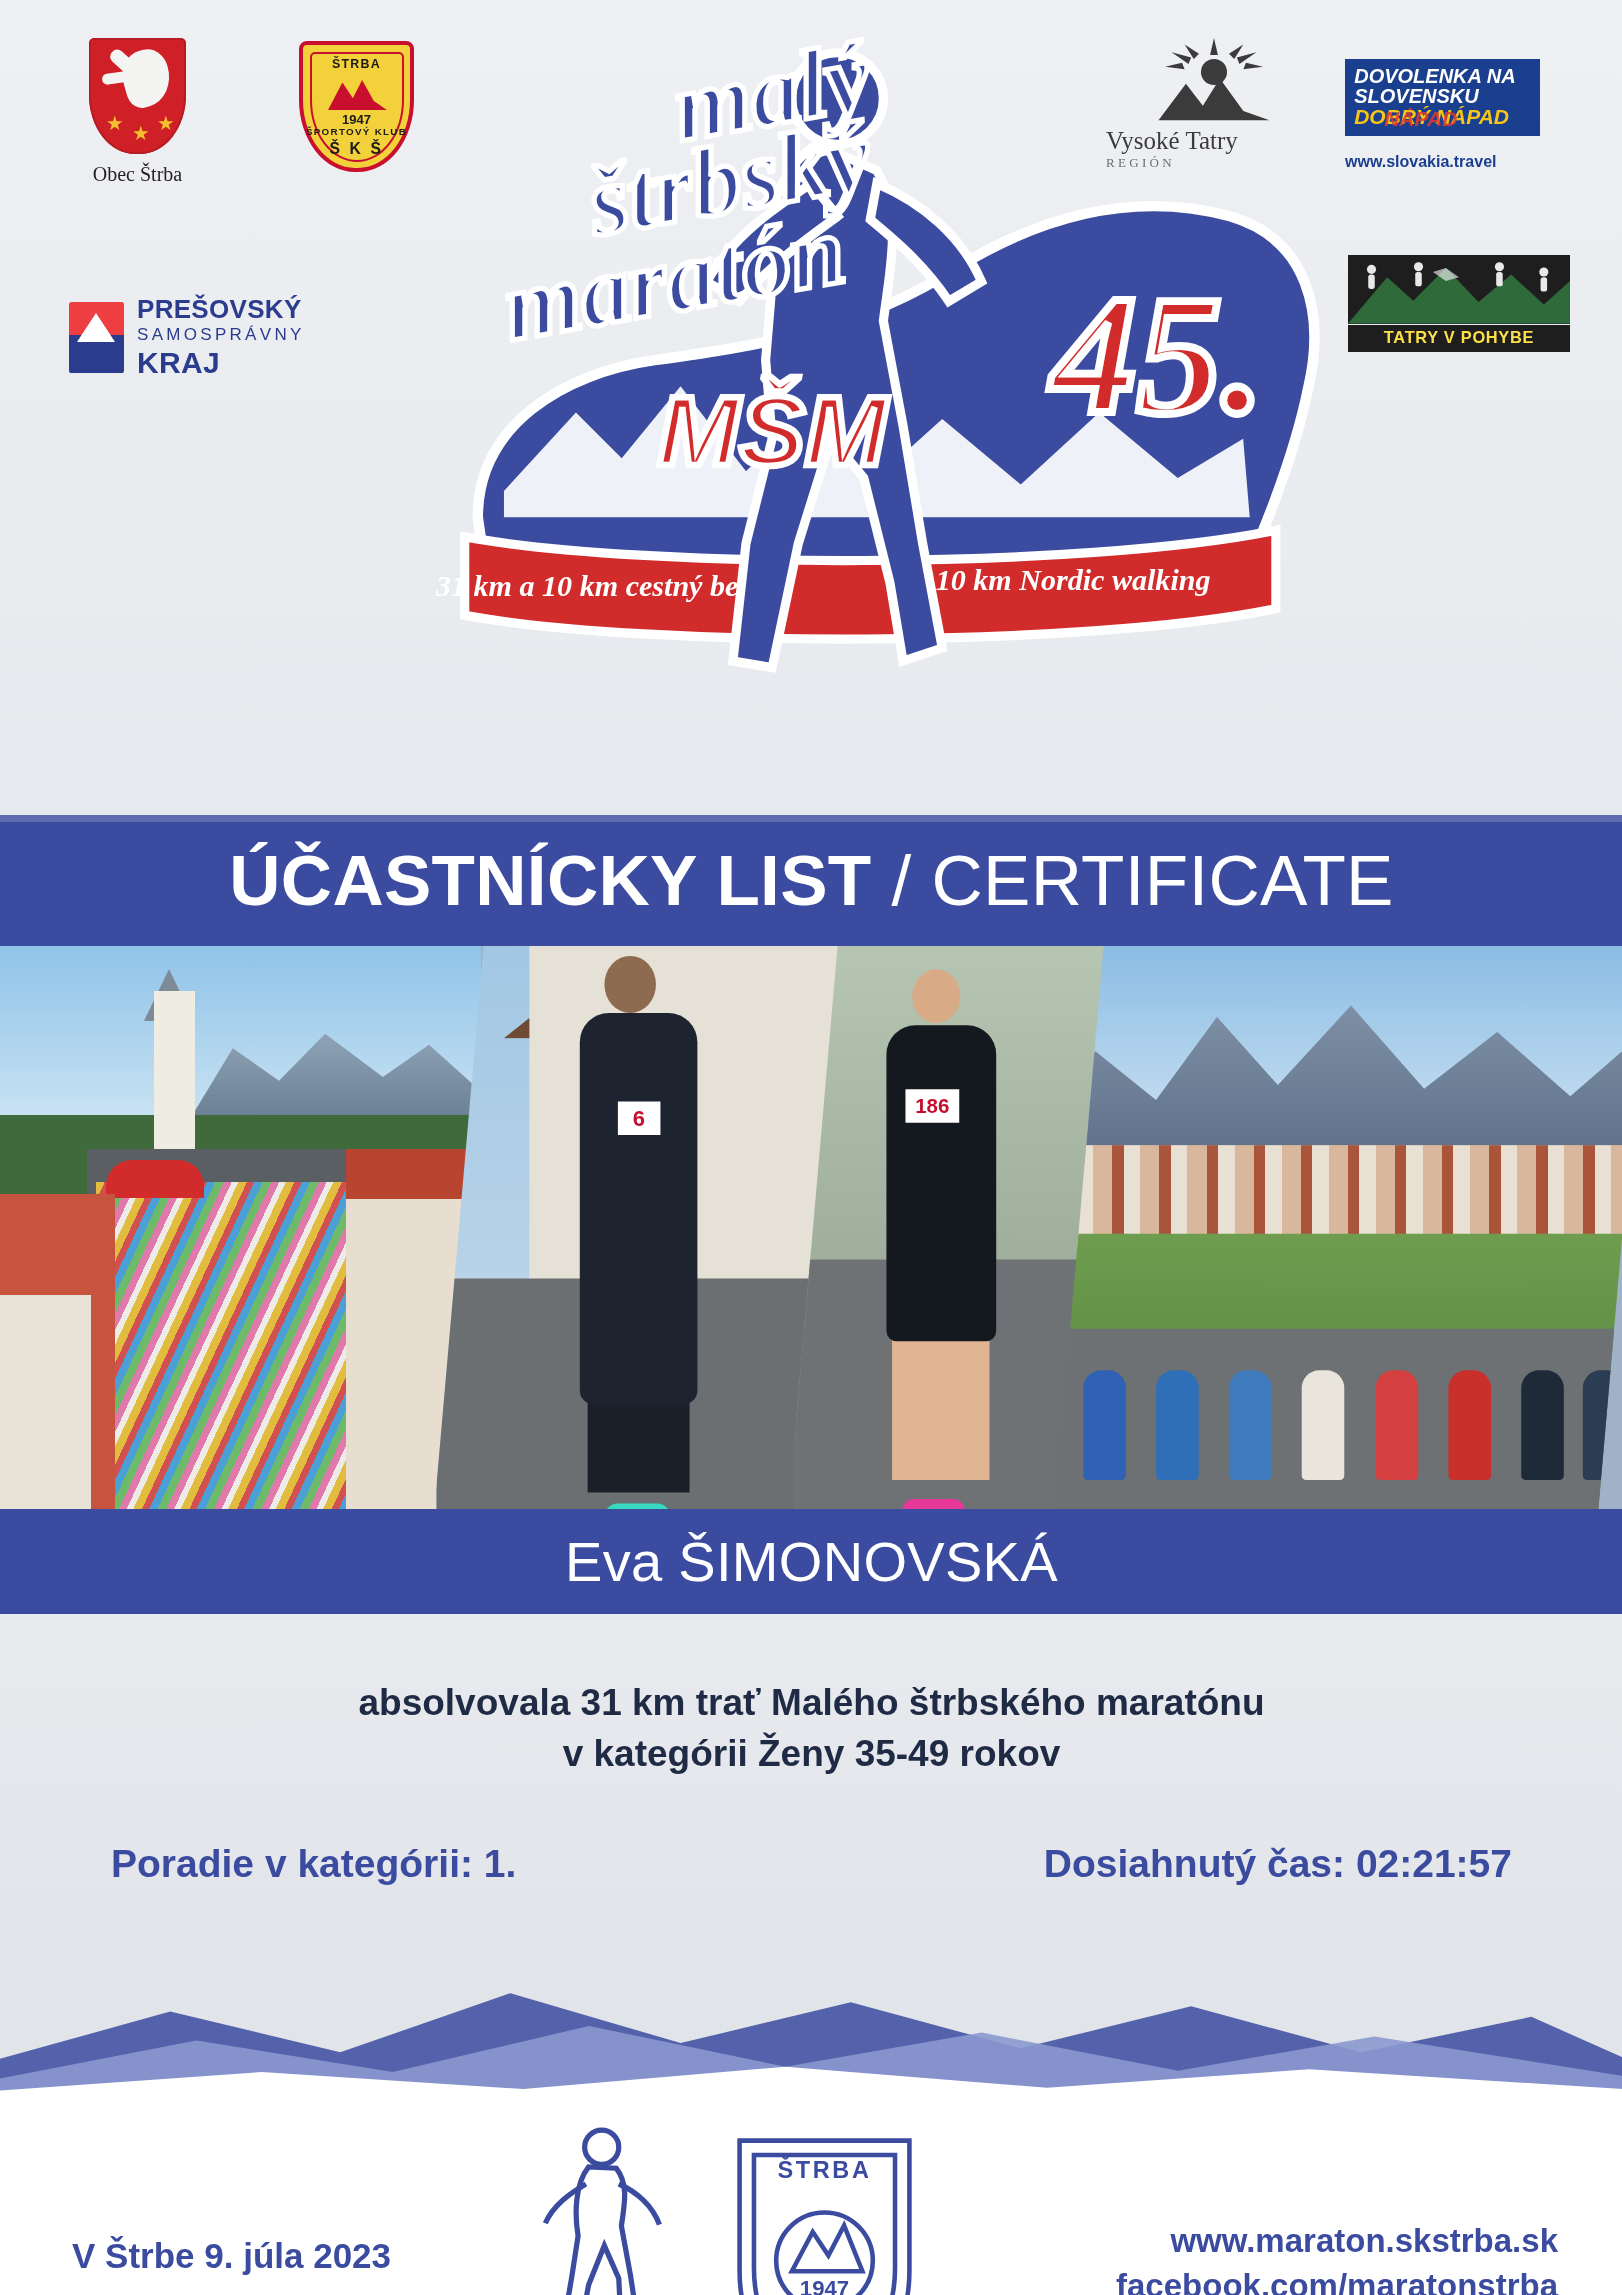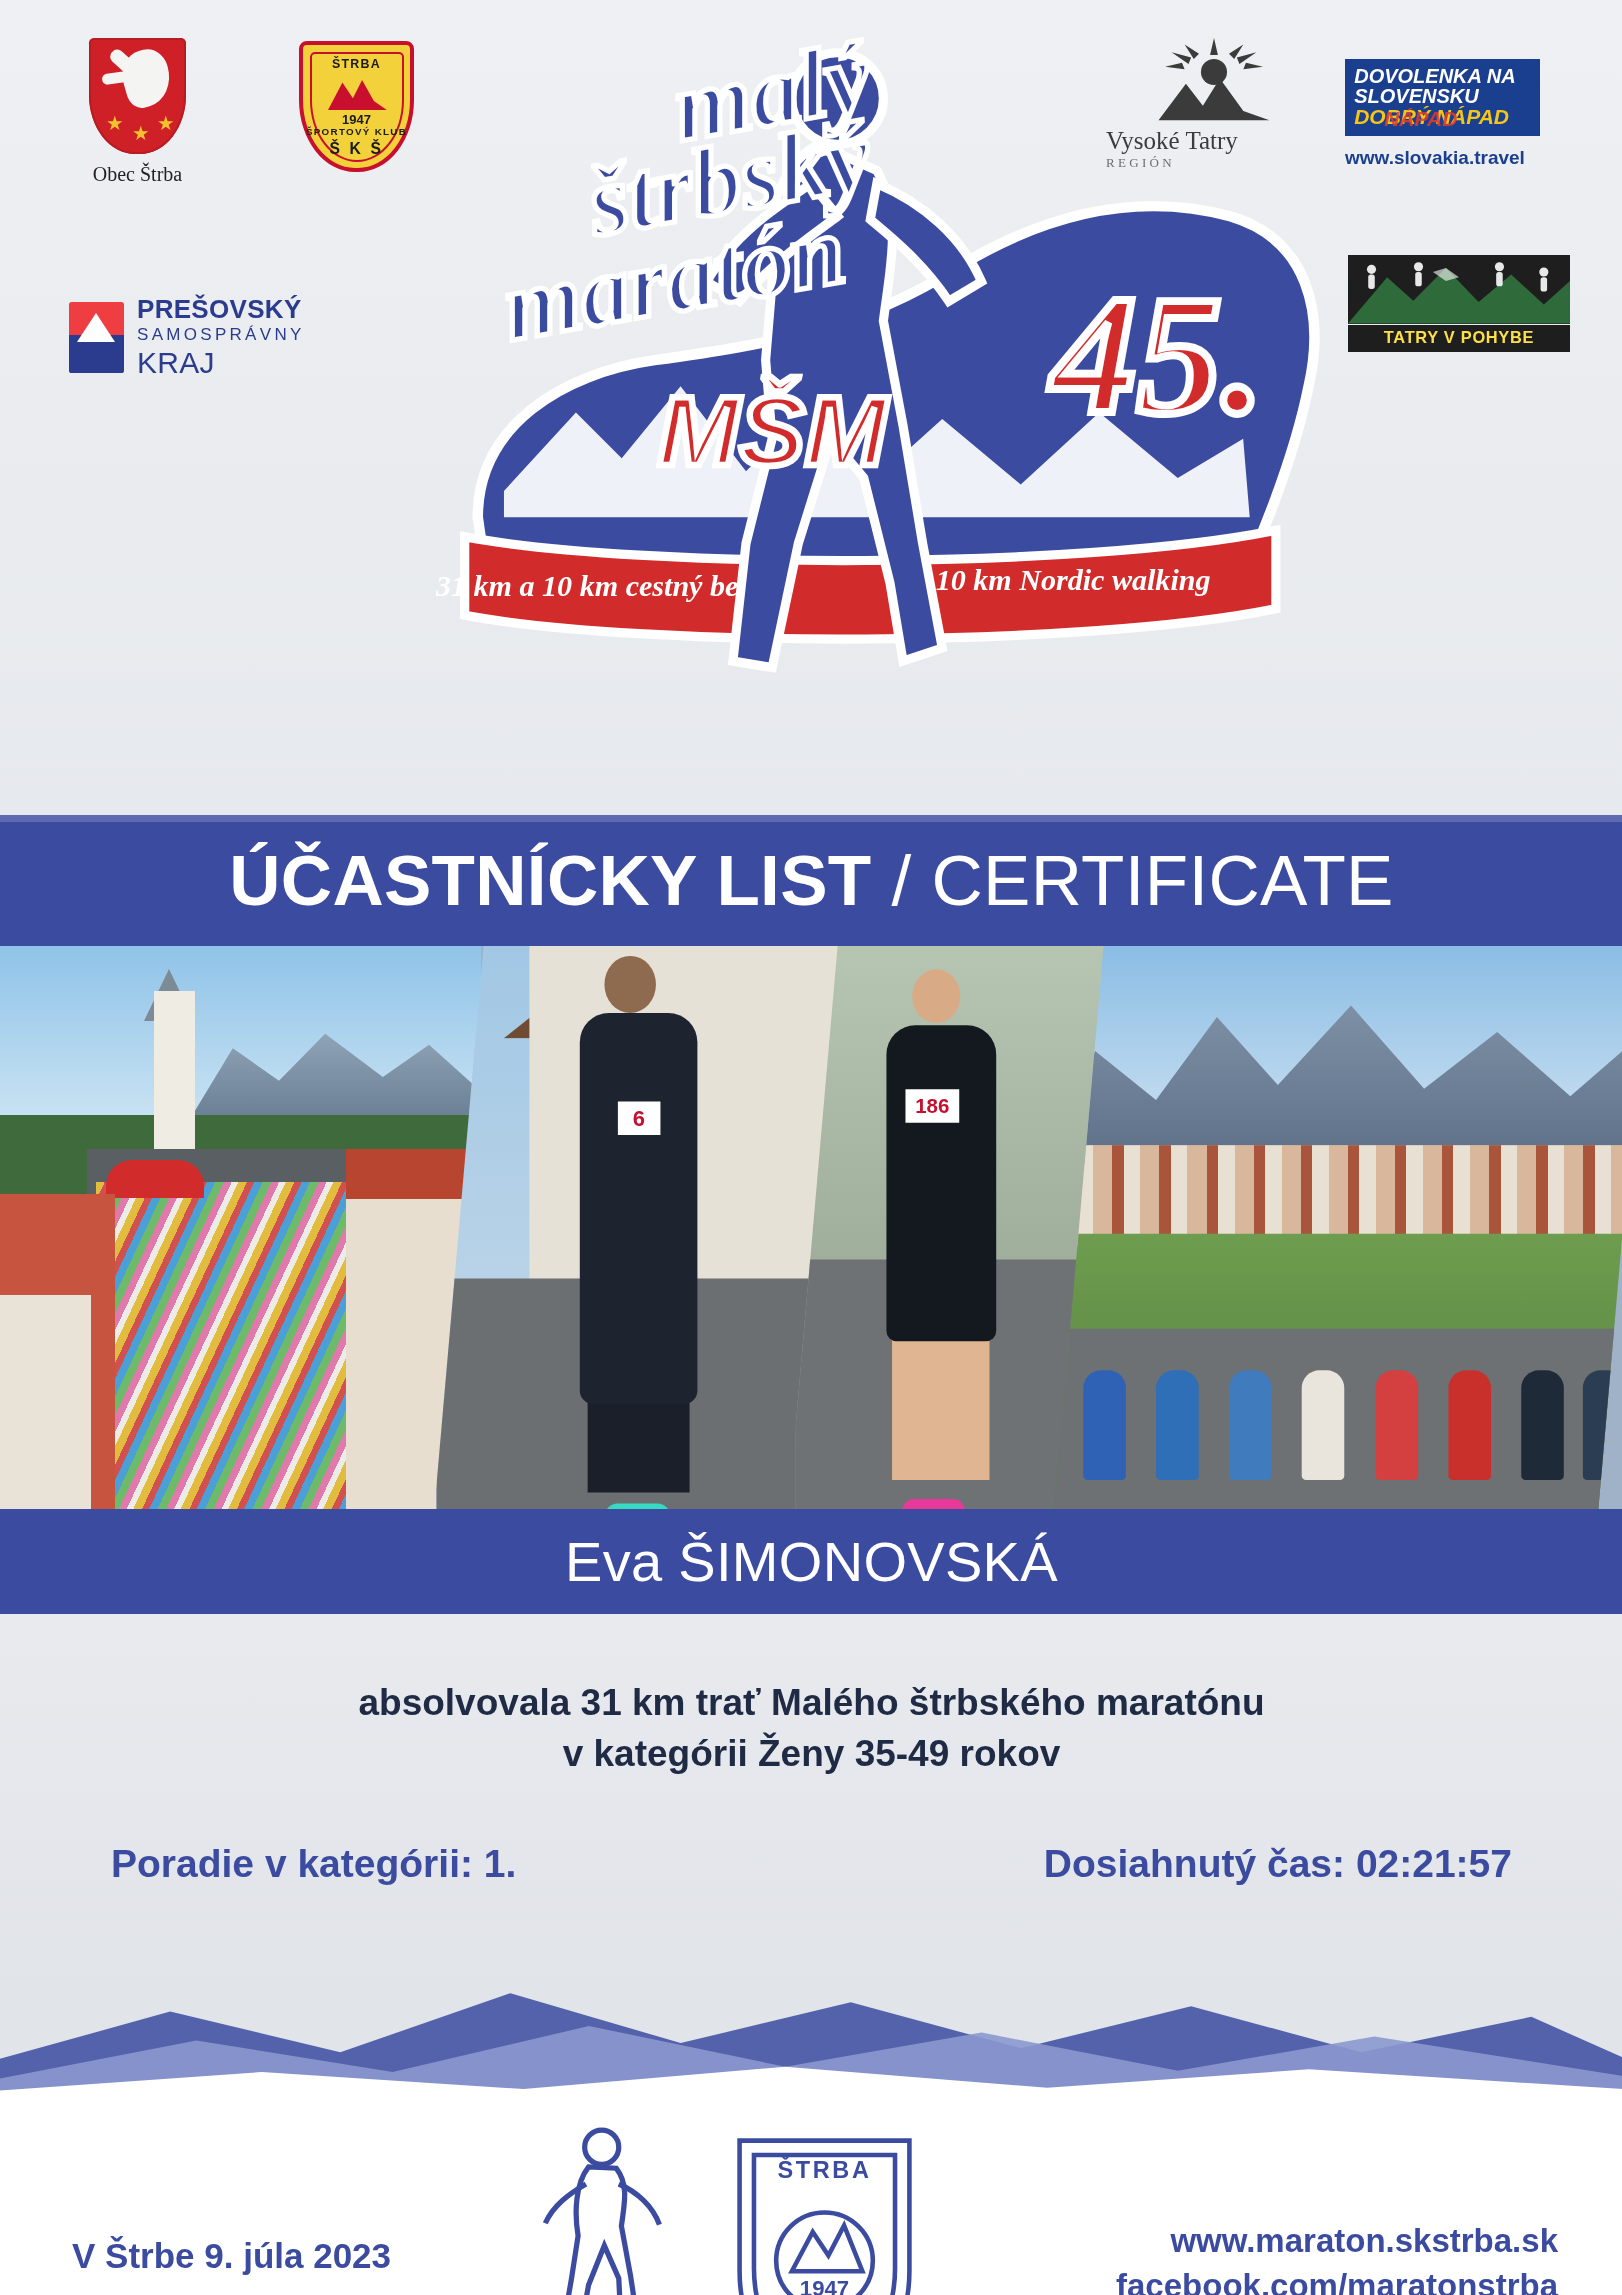--- a/index.html
+++ b/index.html
@@ -247,8 +247,8 @@
     font-size: 21px; font-weight: bold; text-align: right;
   }
   .sk-url {
-    margin-top: 11px;
-    font-size: 19px;
+    margin-top: 17px;
+    font-size: 16px;
     color: #1b3f8f;
     font-weight: bold;
   }

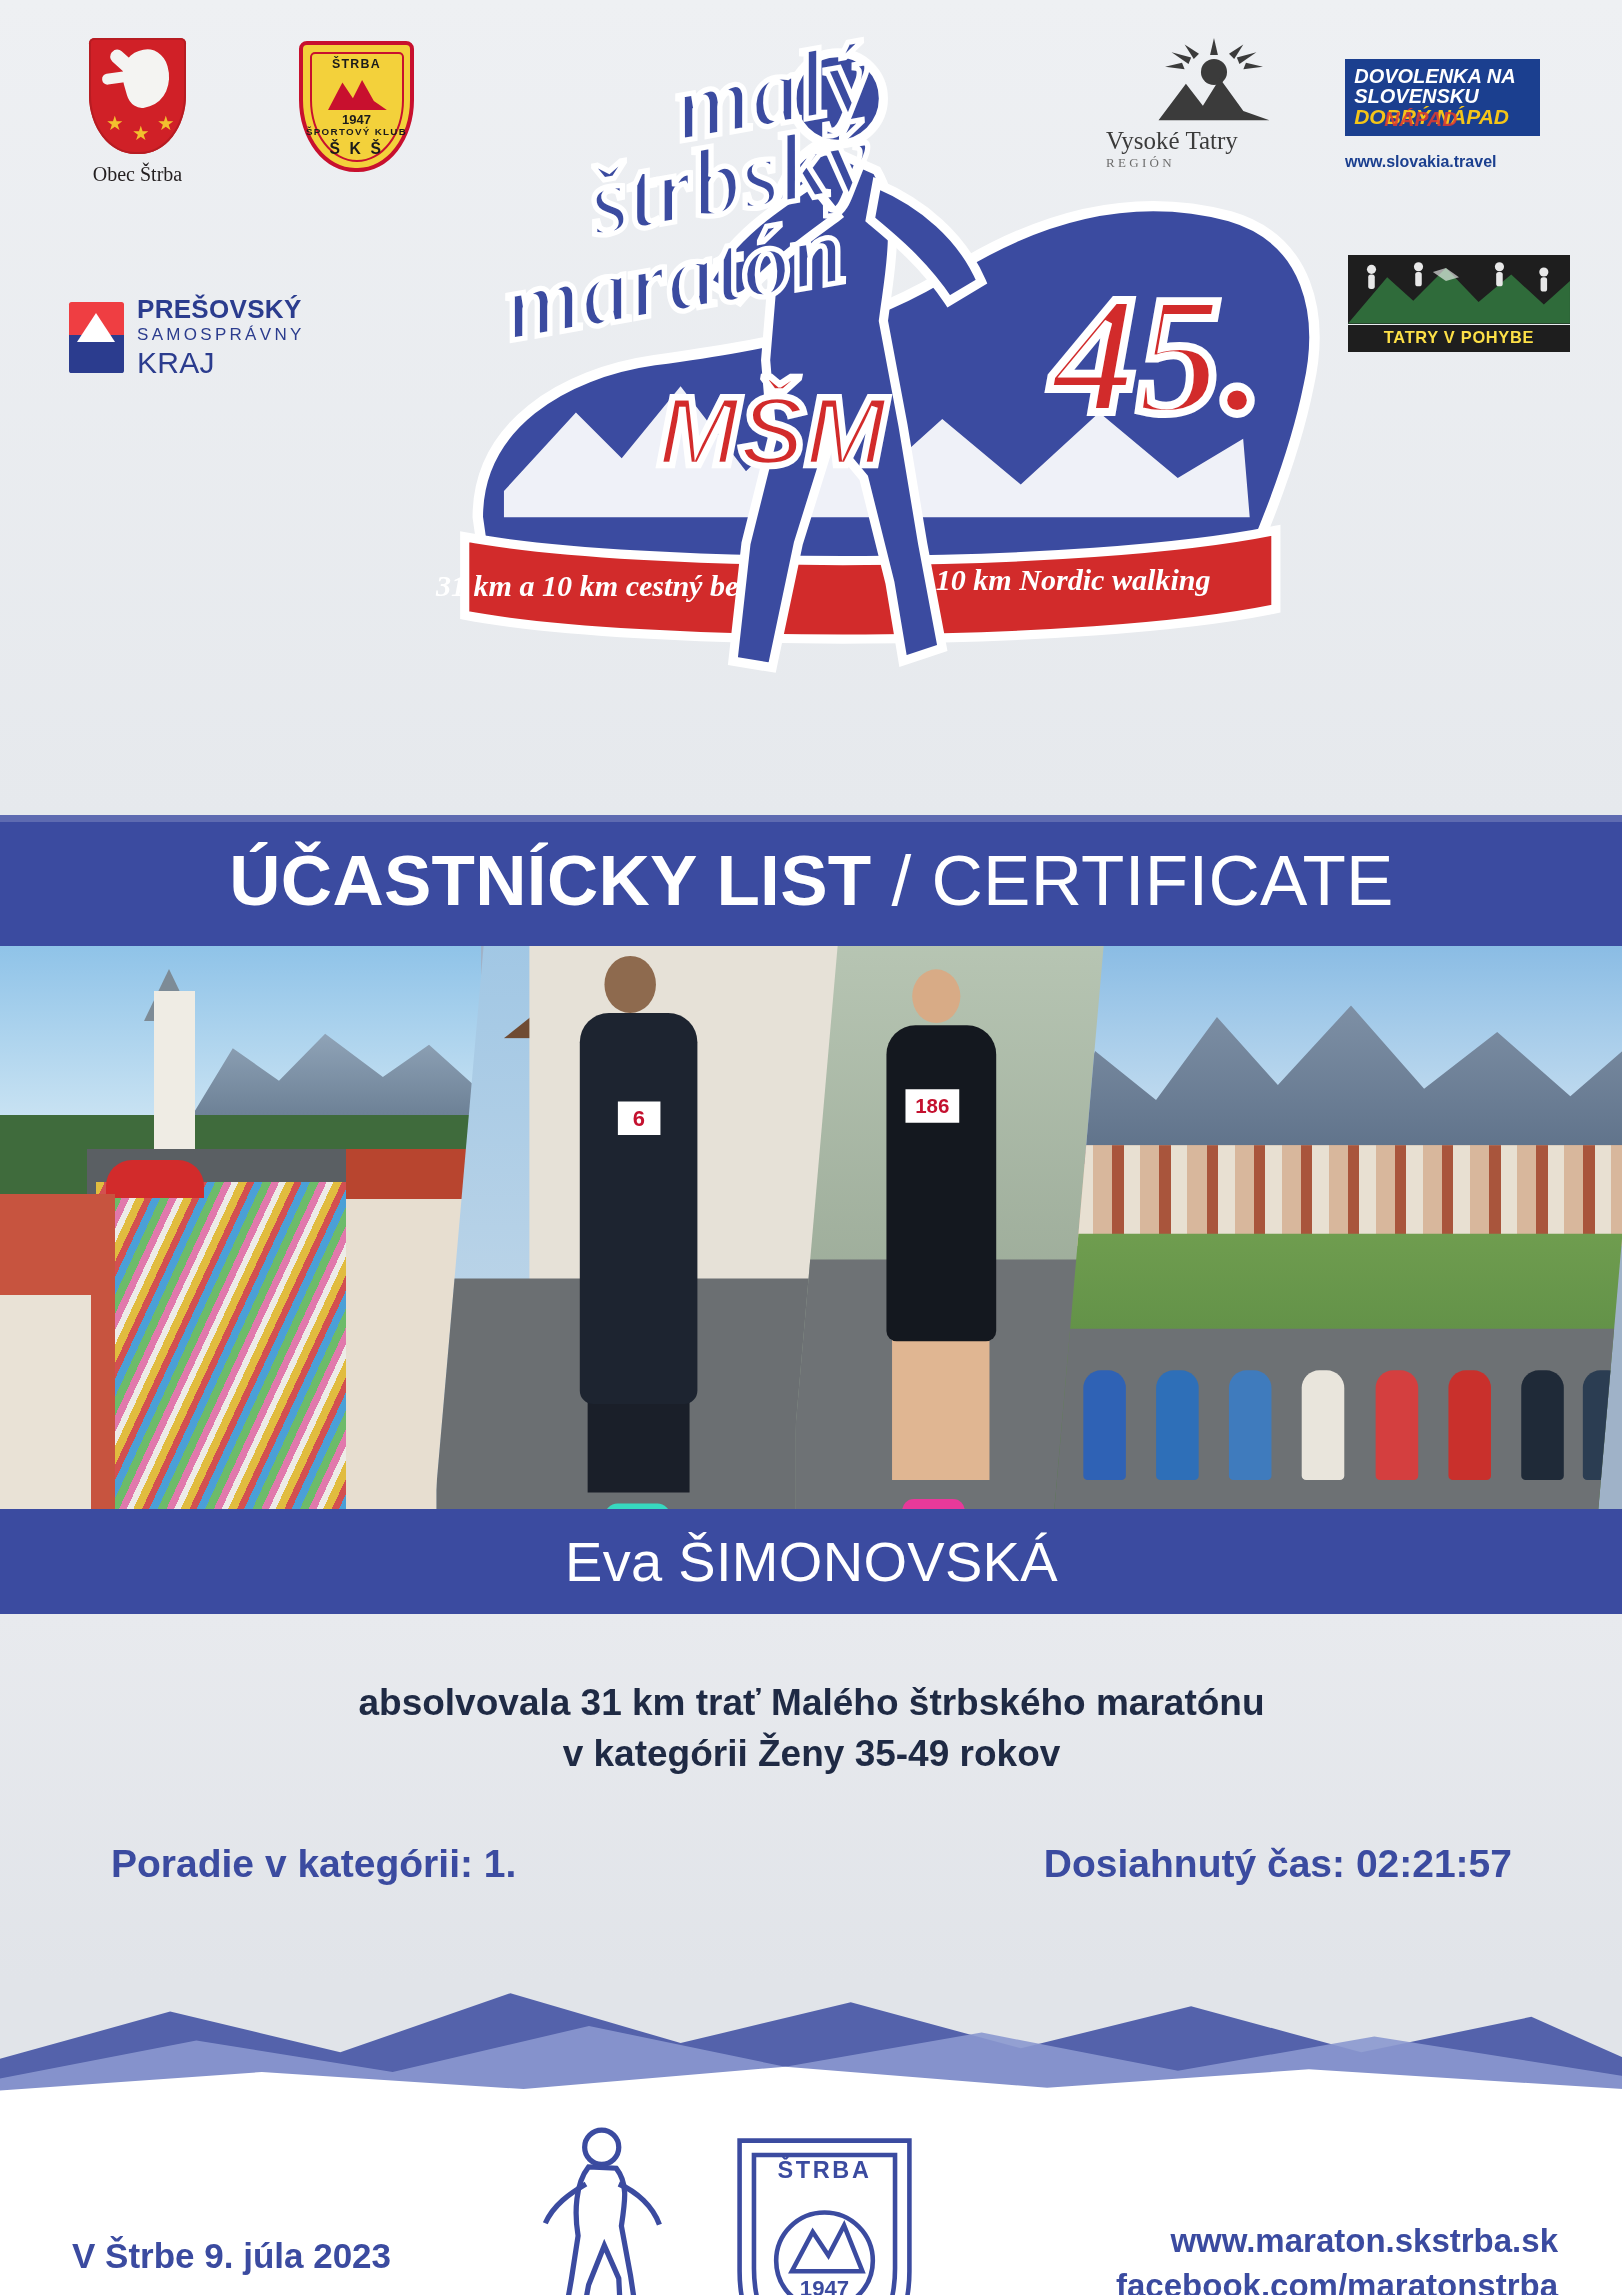--- a/index.html
+++ b/index.html
@@ -192,7 +192,7 @@
   .psk-text { line-height: 1.18; }
   .psk-l1 { font-size: 26px; font-weight: bold; color: #2b3c8e; letter-spacing: 0.3px; }
   .psk-l2 { font-size: 17px; color: #2b3c8e; letter-spacing: 3.3px; }
-  .psk-l3 { font-size: 30px; font-weight: normal; color: #2b3c8e; letter-spacing: 0.3px; }
+  .psk-l3 { font-size: 30px; font-weight: bold; color: #2b3c8e; letter-spacing: 0.3px; }
 
   
   .logo-tatry {

